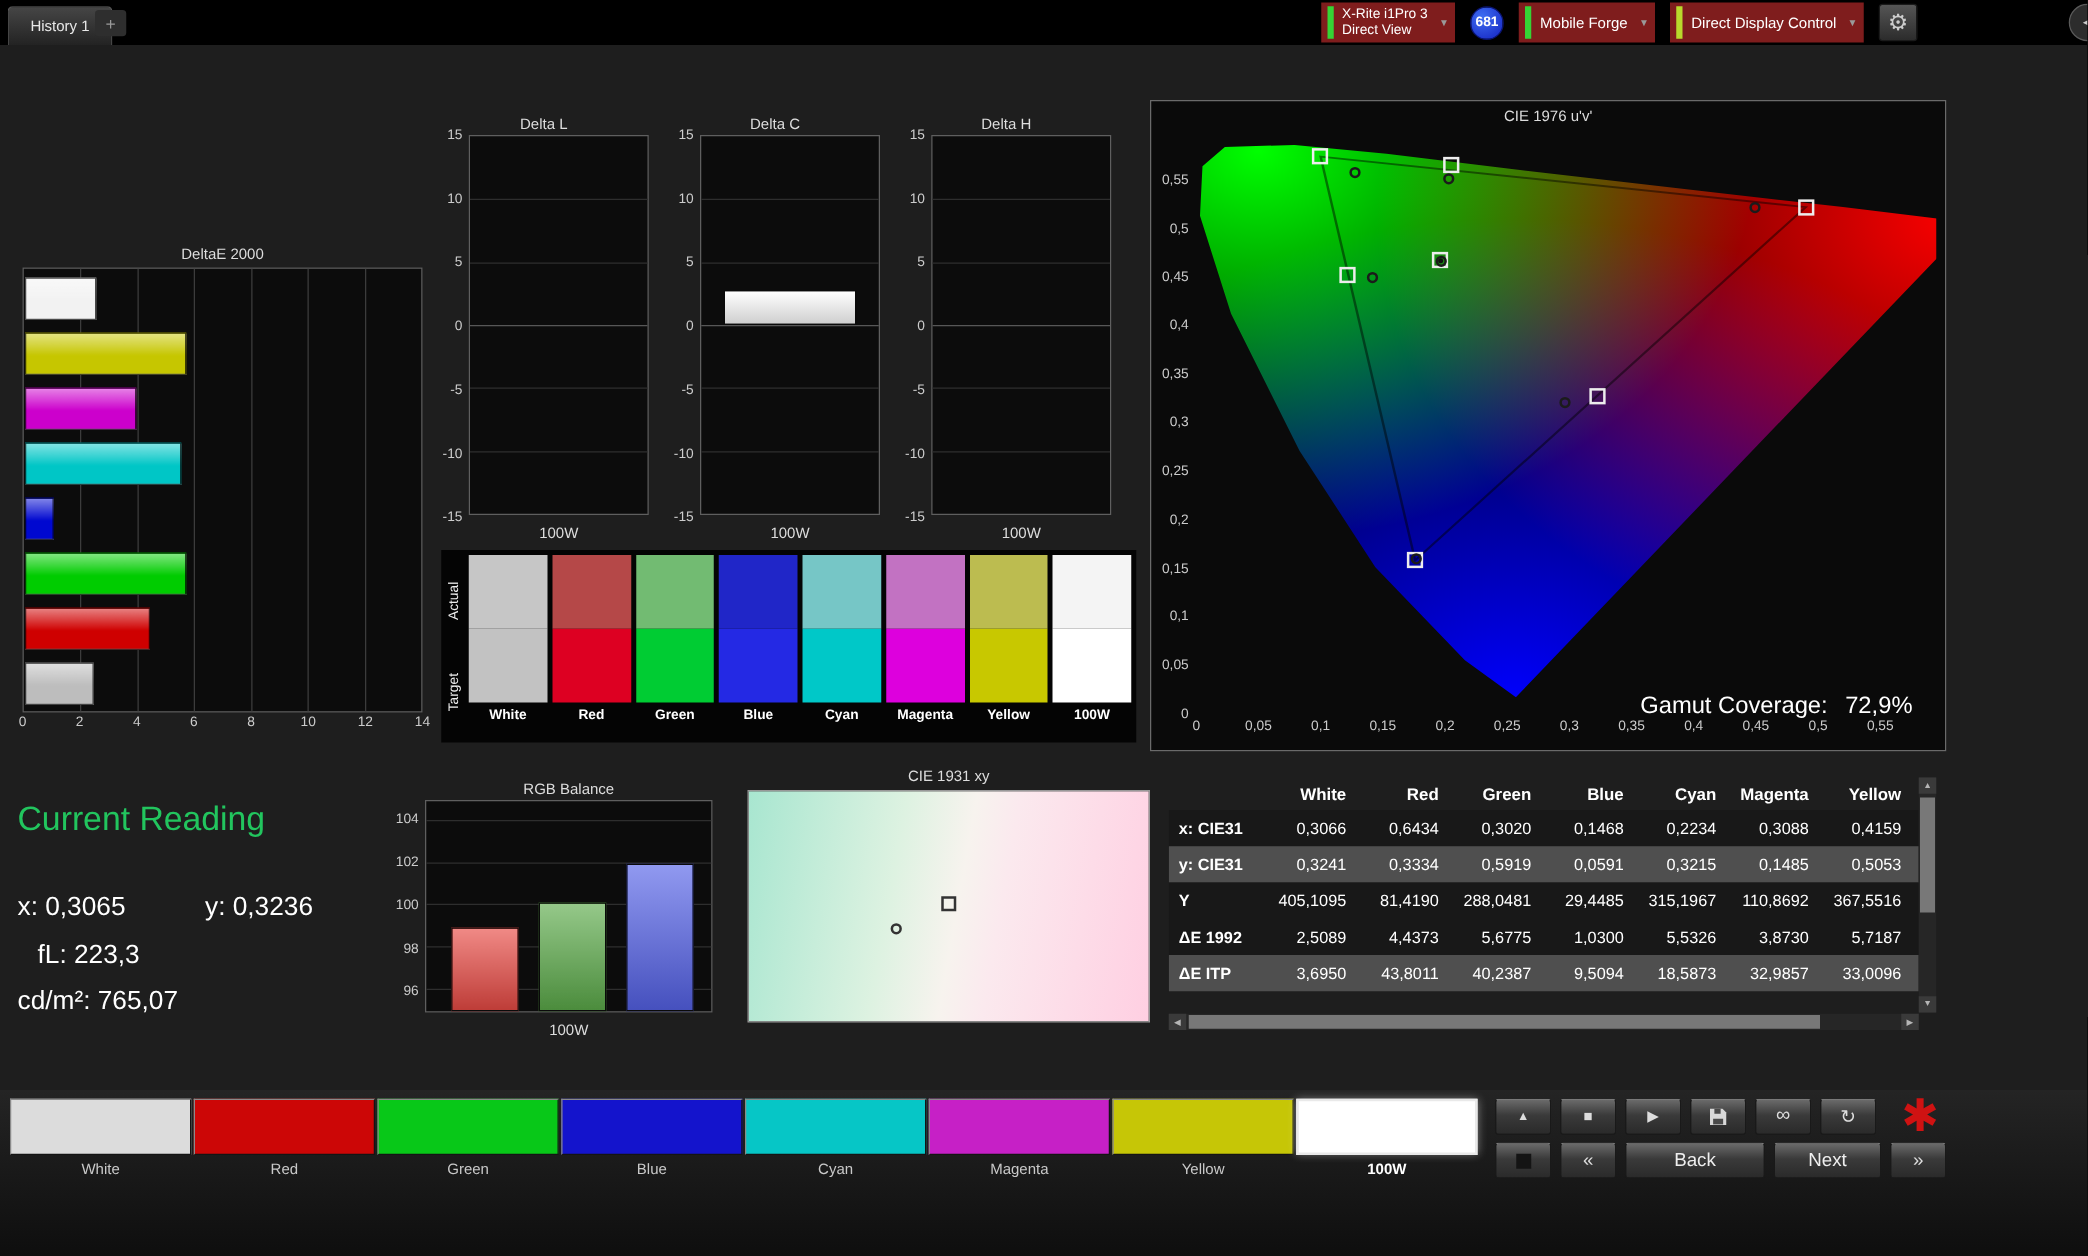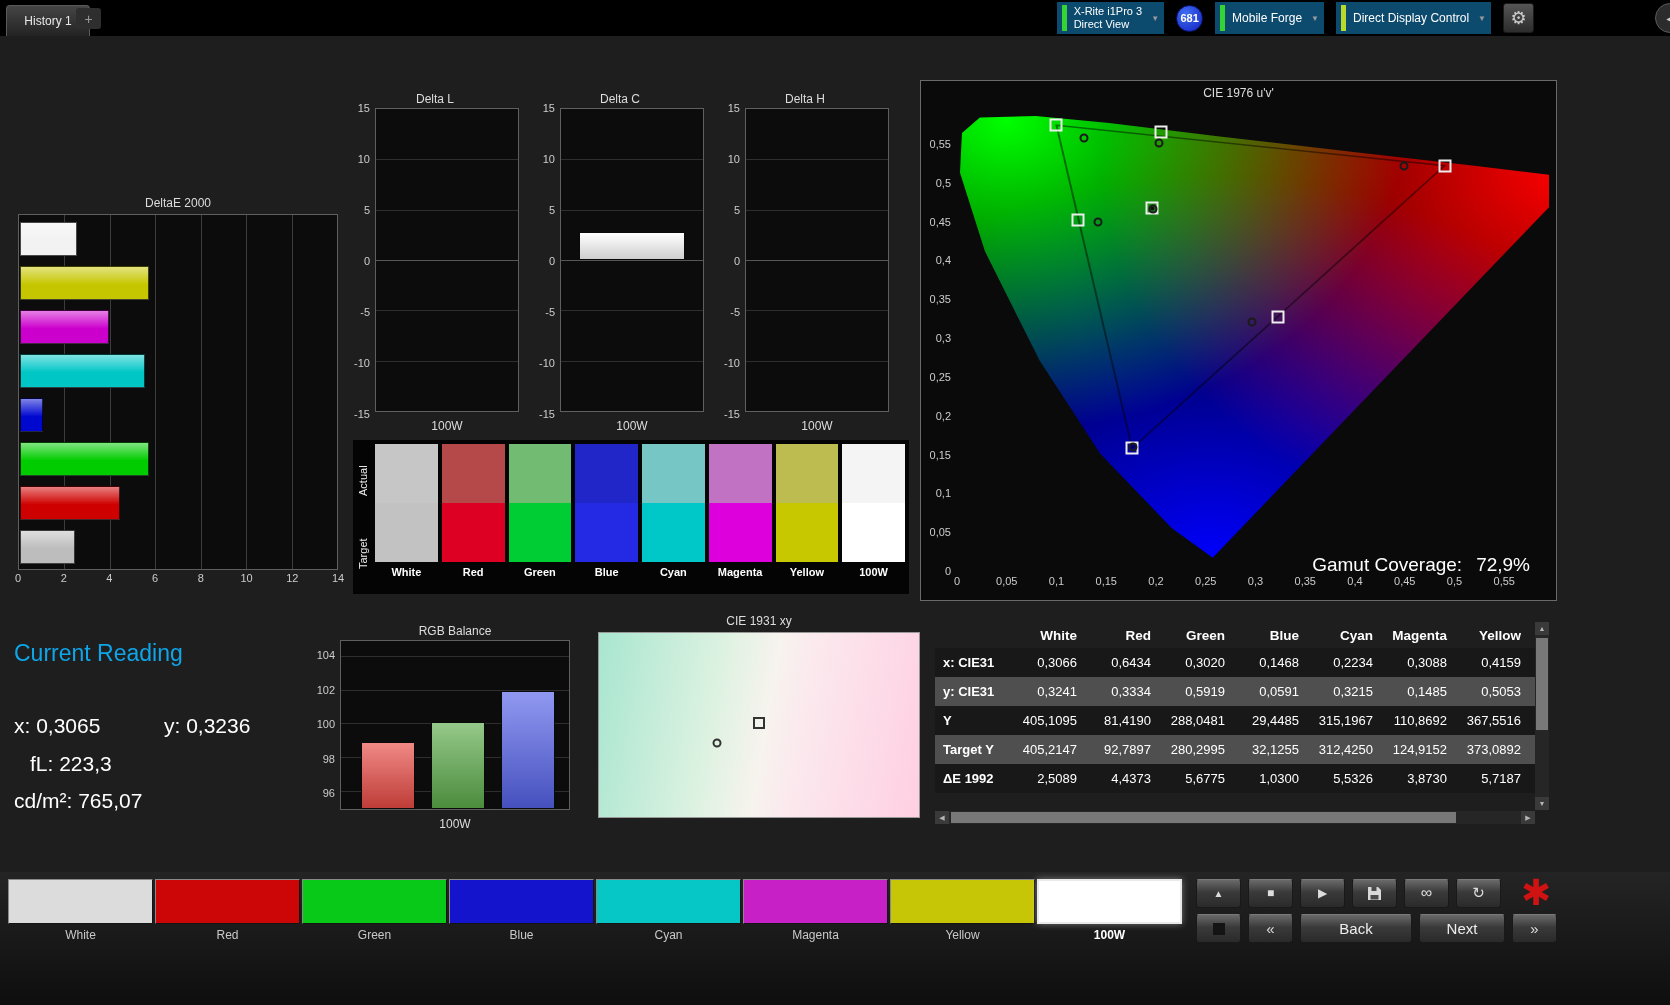--- a/index.html
+++ b/index.html
@@ -15,7 +15,7 @@
 .addtab{position:absolute;left:76px;top:8px;width:25px;height:21px;background:#2e2e2e;border-radius:3px;
      color:#999;font-size:14px;display:flex;align-items:center;justify-content:center}
 .tr-cluster{position:absolute;right:136px;top:0;height:36px;display:flex;align-items:center;gap:12px}
-.dd{display:flex;align-items:center;gap:7px;height:32px;padding:2px 5px;background:#0c4a6e;cursor:pointer}
+.dd{display:flex;align-items:center;gap:7px;height:32px;padding:2px 5px;background:#7f1d1d;cursor:pointer}
 .statusbar{width:5px;height:26px;background:#35d435}
 .statusbar.yellow{background:#b9d92c}
 .dd-text{font-size:12px;color:#fff;line-height:13px;white-space:nowrap}

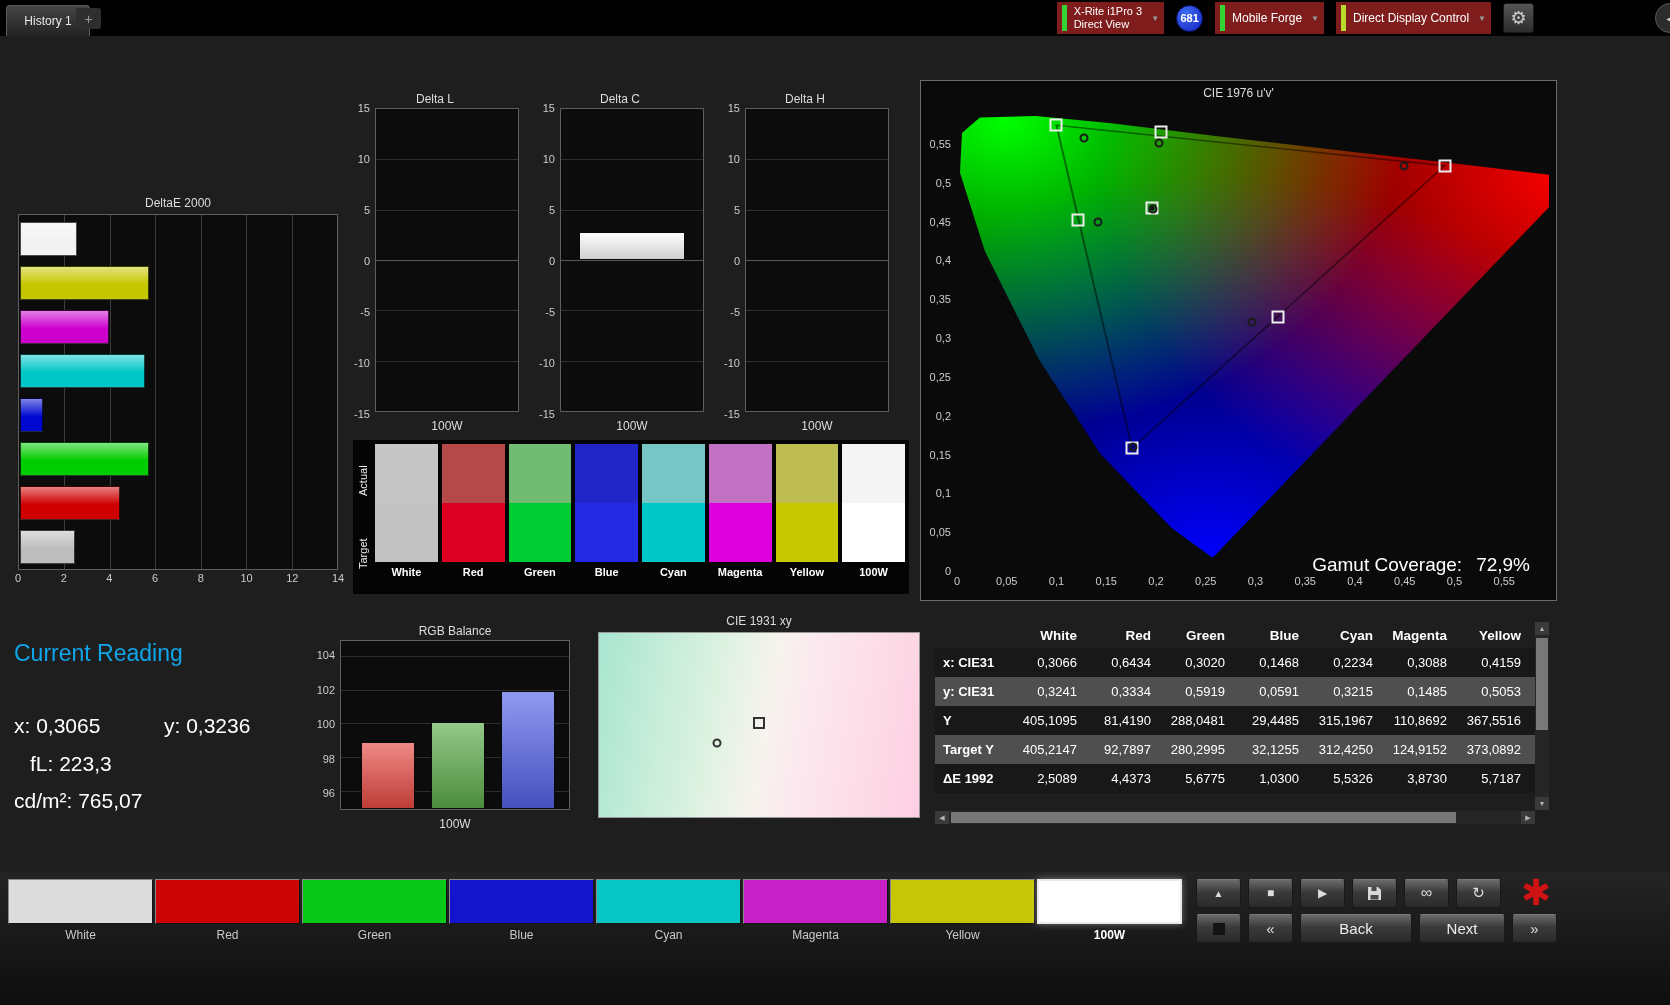--- a/index.html
+++ b/index.html
@@ -90,7 +90,7 @@
 
 
 #reading{position:absolute;left:14px;top:640px;width:310px}
-#reading .rd-title{font-size:23px;font-weight:300;color:#0ea5e9}
+#reading .rd-title{font-size:27px;font-weight:300;color:#22c55e}
 .rd-line{position:absolute;font-size:21px;color:#fff}
 
 

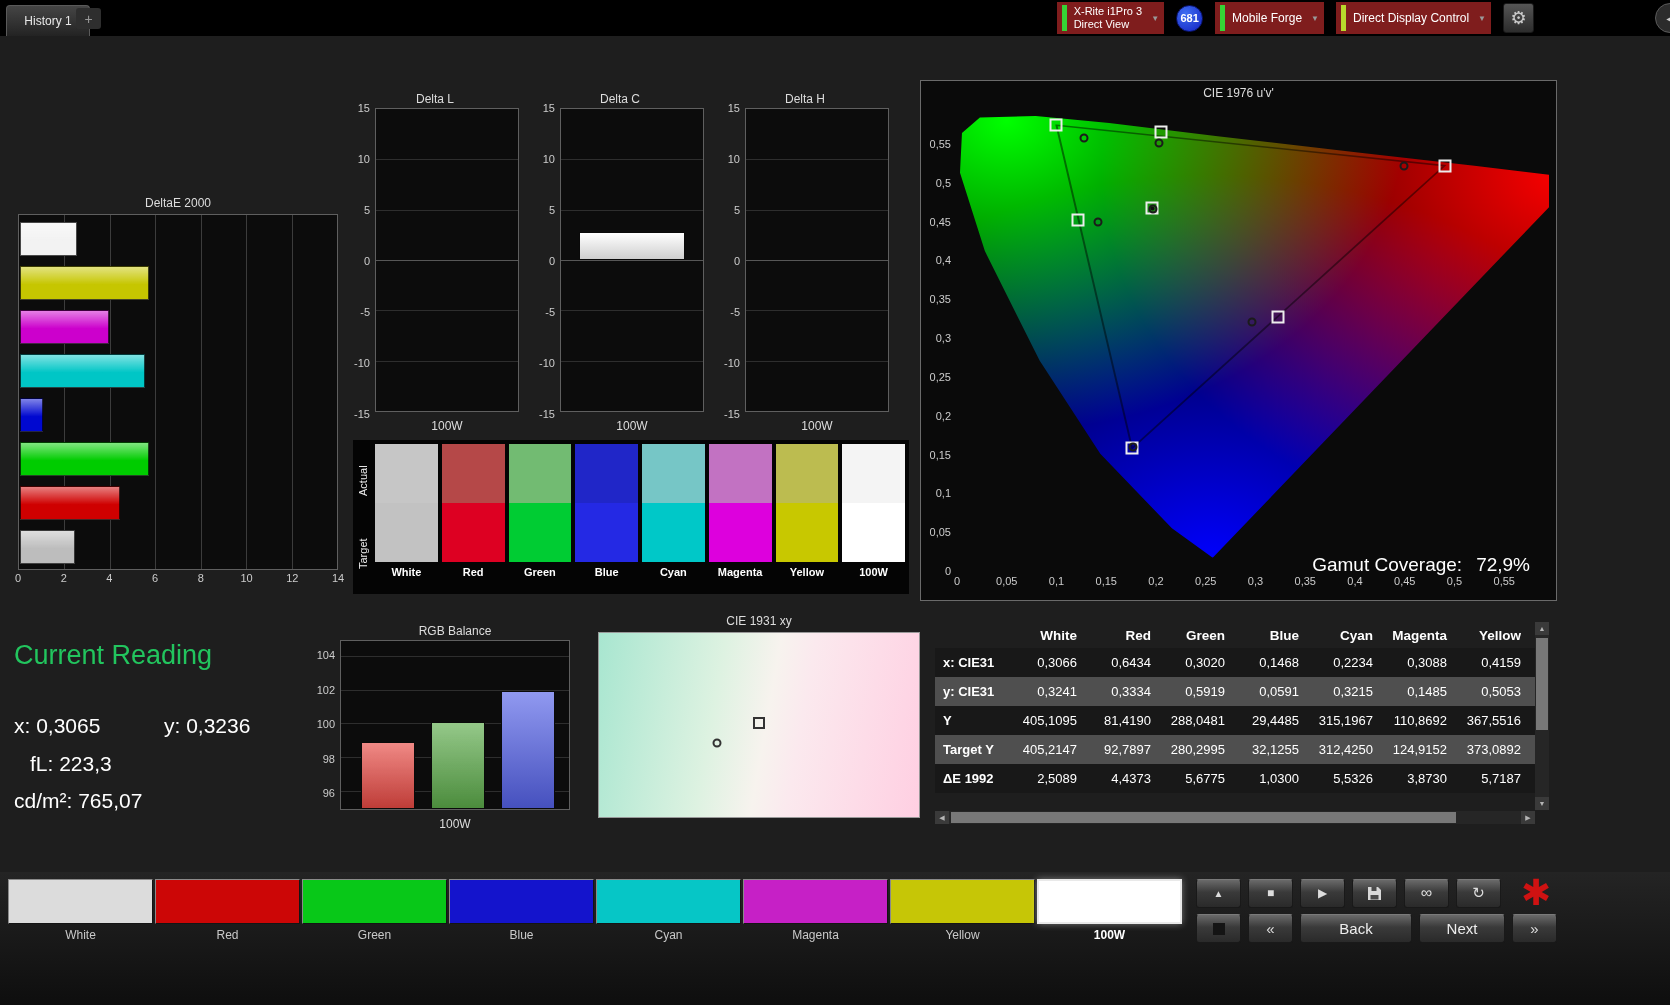--- a/index.html
+++ b/index.html
@@ -482,16 +482,6 @@
             <div class="tc num">110,8692</div>
             <div class="tc num">367,5516</div>
           </div>
-          <div class="trow light">
-            <div class="tc lab">Target Y</div>
-            <div class="tc num">405,2147</div>
-            <div class="tc num">92,7897</div>
-            <div class="tc num">280,2995</div>
-            <div class="tc num">32,1255</div>
-            <div class="tc num">312,4250</div>
-            <div class="tc num">124,9152</div>
-            <div class="tc num">373,0892</div>
-          </div>
           <div class="trow dark">
             <div class="tc lab">ΔE 1992</div>
             <div class="tc num">2,5089</div>

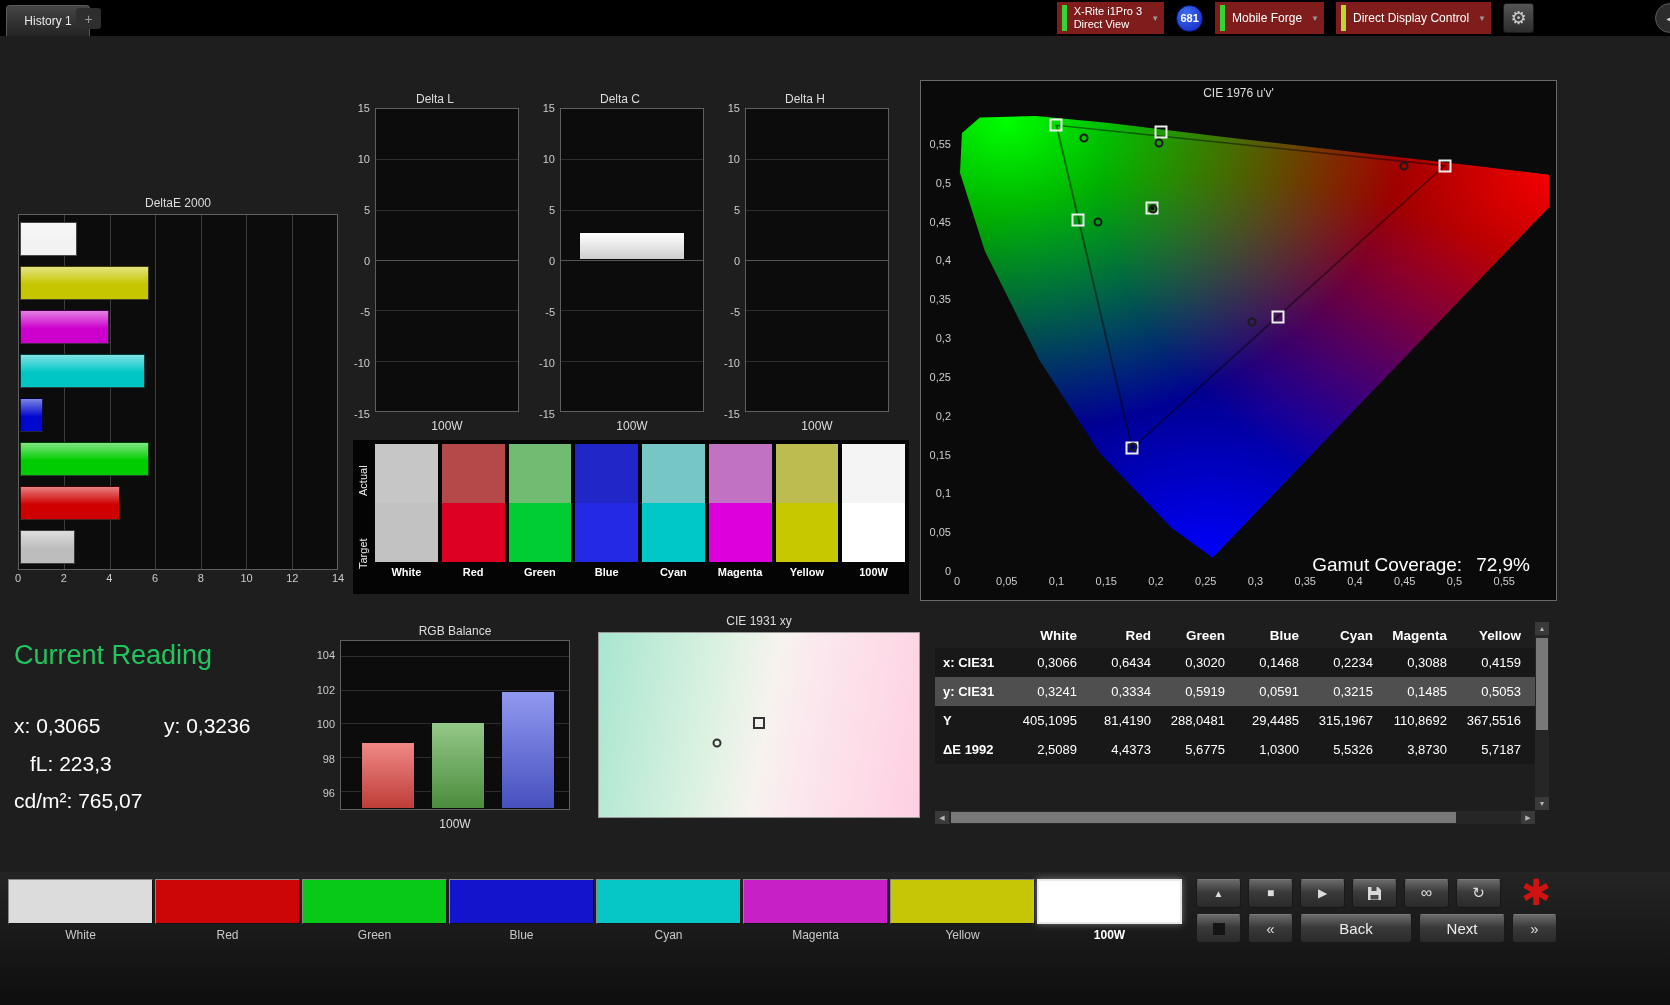--- a/index.html
+++ b/index.html
@@ -492,6 +492,16 @@
             <div class="tc num">3,8730</div>
             <div class="tc num">5,7187</div>
           </div>
+          <div class="trow light">
+            <div class="tc lab">ΔE ITP</div>
+            <div class="tc num">3,6950</div>
+            <div class="tc num">43,8011</div>
+            <div class="tc num">40,2387</div>
+            <div class="tc num">9,5094</div>
+            <div class="tc num">18,5873</div>
+            <div class="tc num">32,9857</div>
+            <div class="tc num">33,0096</div>
+          </div>
         </div>
       <div id="vscroll">
         <div class="sarr">▲</div>

